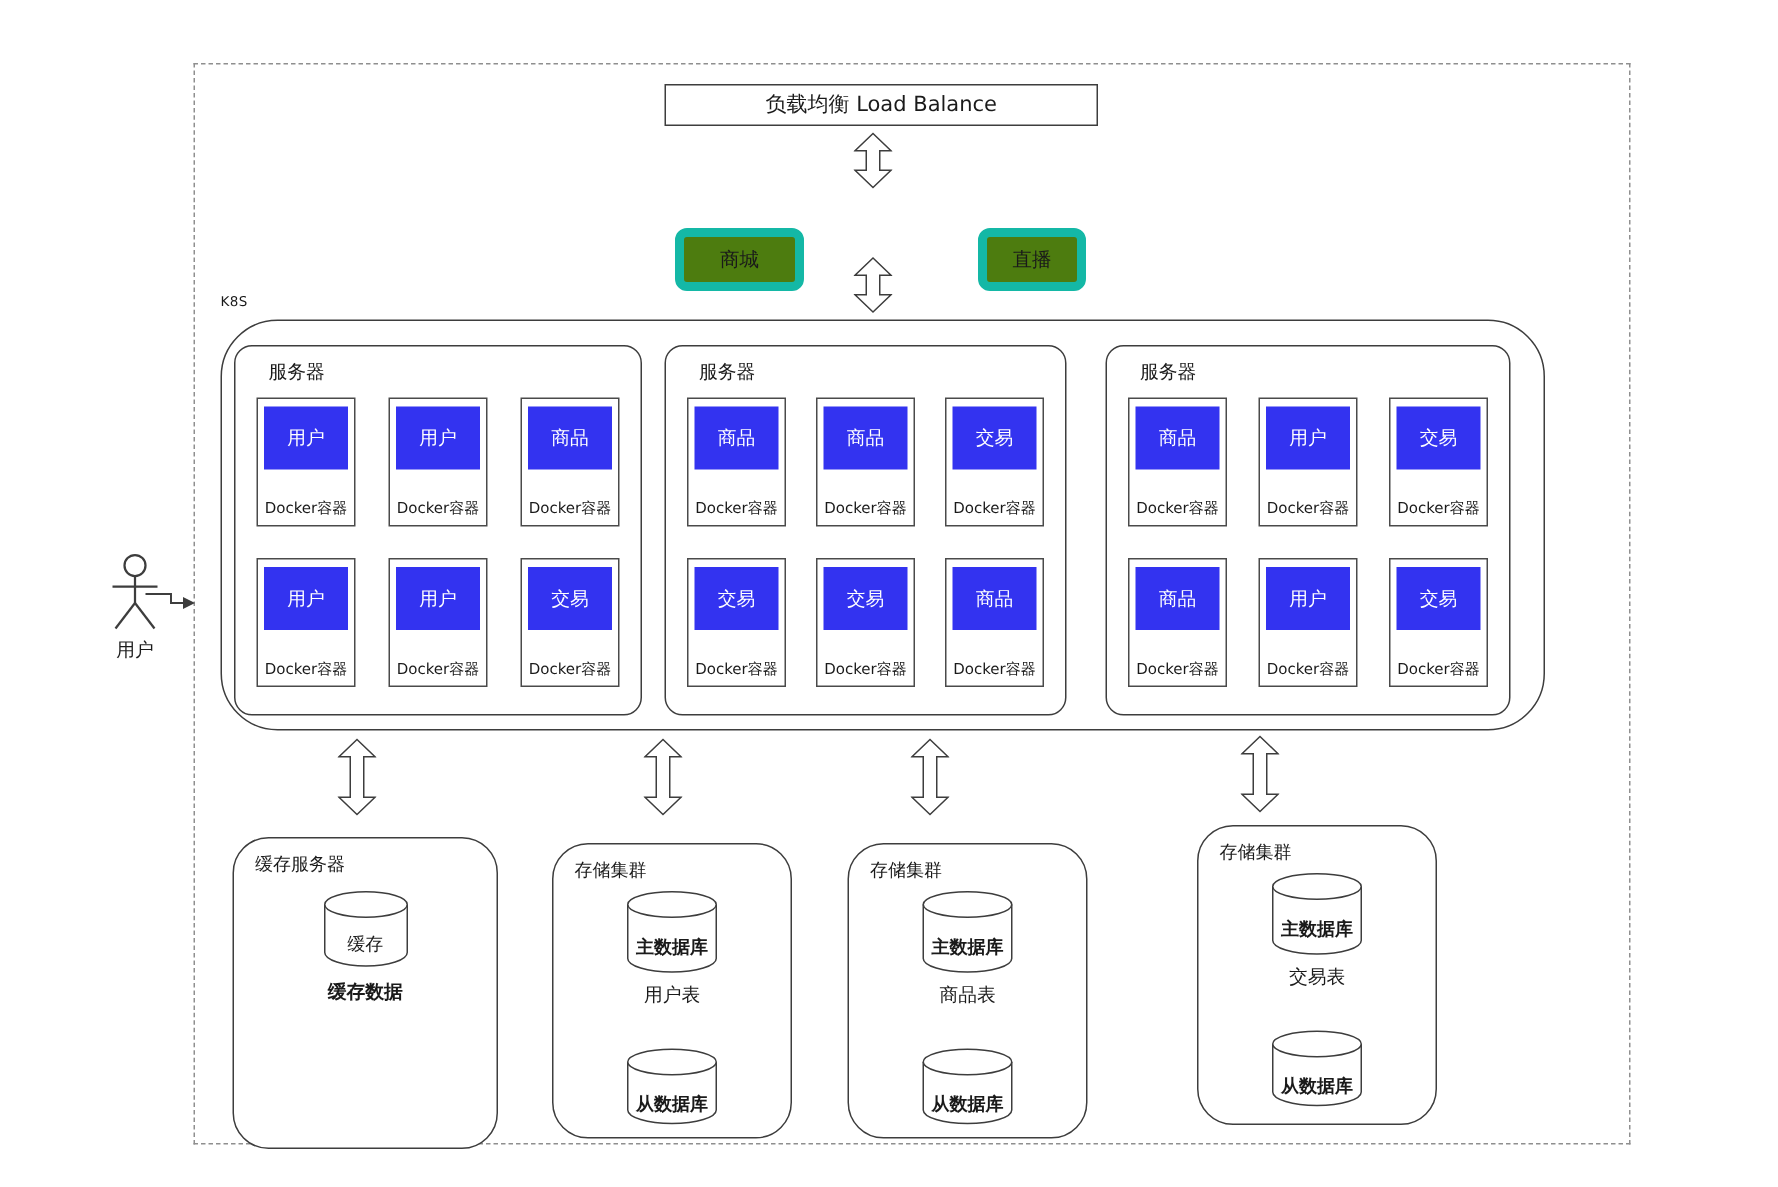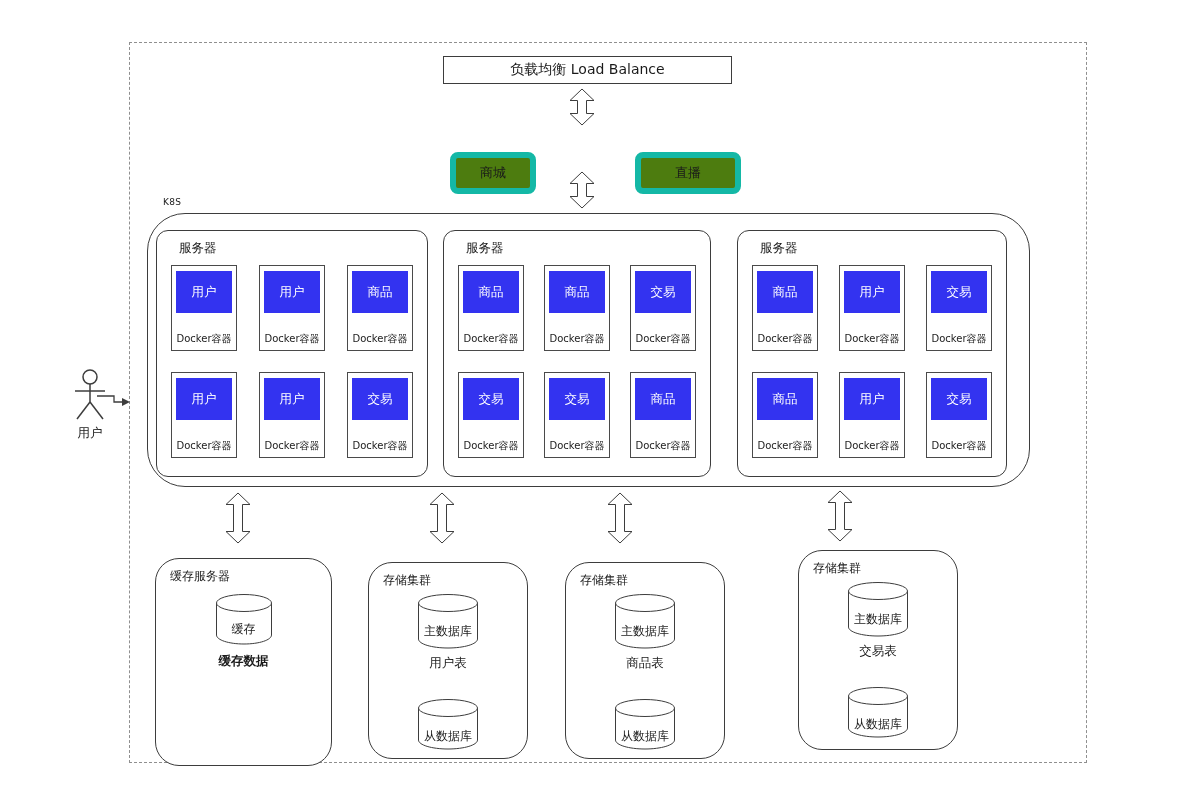--- a/index.html
+++ b/index.html
@@ -43,7 +43,7 @@
     margin-top: 24px;
   }
   .entry-mall { left: 450px; width: 86px; }
-  .entry-live { left: 635px; width: 106px; align-items: center; }
+  .entry-live { left: 652px; width: 72px; align-items: center; }
   .varrow { position: absolute; }
   
   .k8s-label {

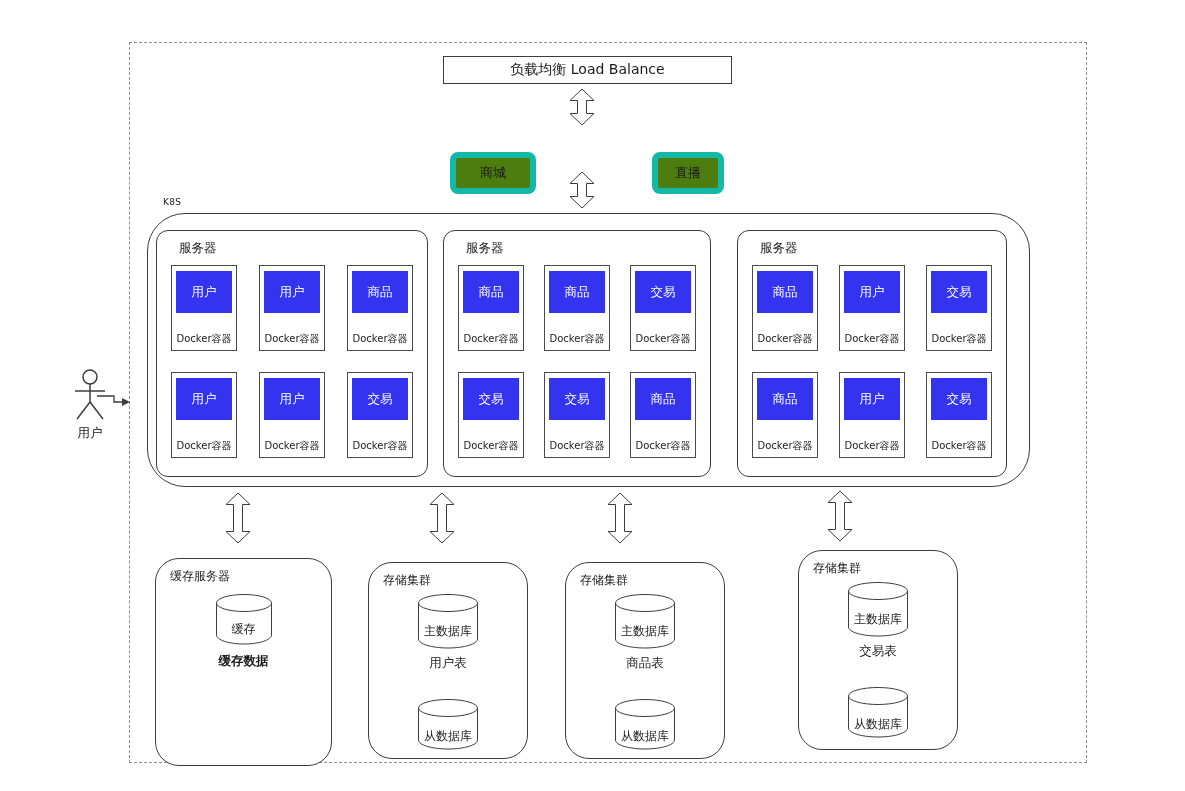--- a/index.html
+++ b/index.html
@@ -48,7 +48,7 @@
   
   .k8s-label {
     position: absolute;
-    left: 163px; top: 197px;
+    left: 147px; top: 197px;
     font-size: 9px;
     letter-spacing: .3px;
   }

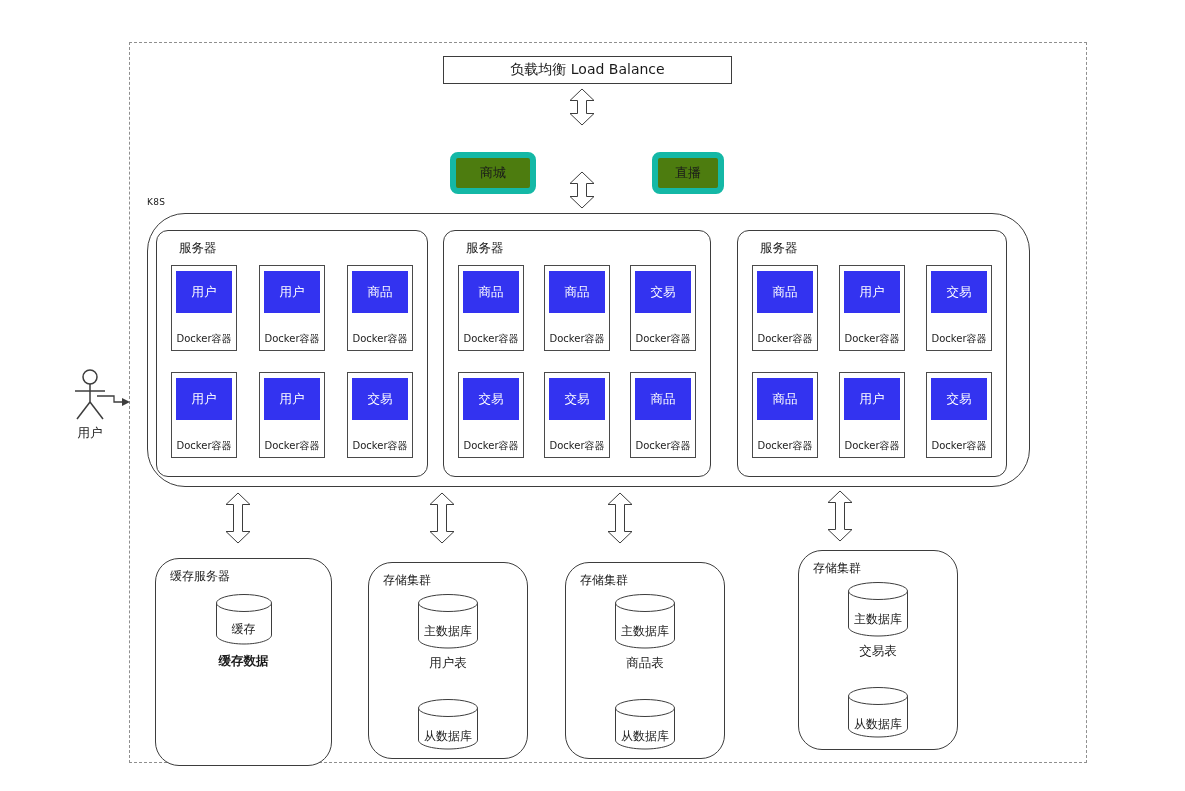--- a/index.html
+++ b/index.html
@@ -130,7 +130,7 @@
   }
   .cache-box .store-content { padding-top: 34px; }
   .cyl { position: relative; }
-  .cyl-lg { width: 62px; height: 56px; }
+  .cyl-lg { width: 62px; height: 56px; font-weight: bold; }
   .cyl-sm { width: 58px; height: 52px; }
   .cyl-label {
     position: absolute; left: 0; right: 0; top: 54%;

